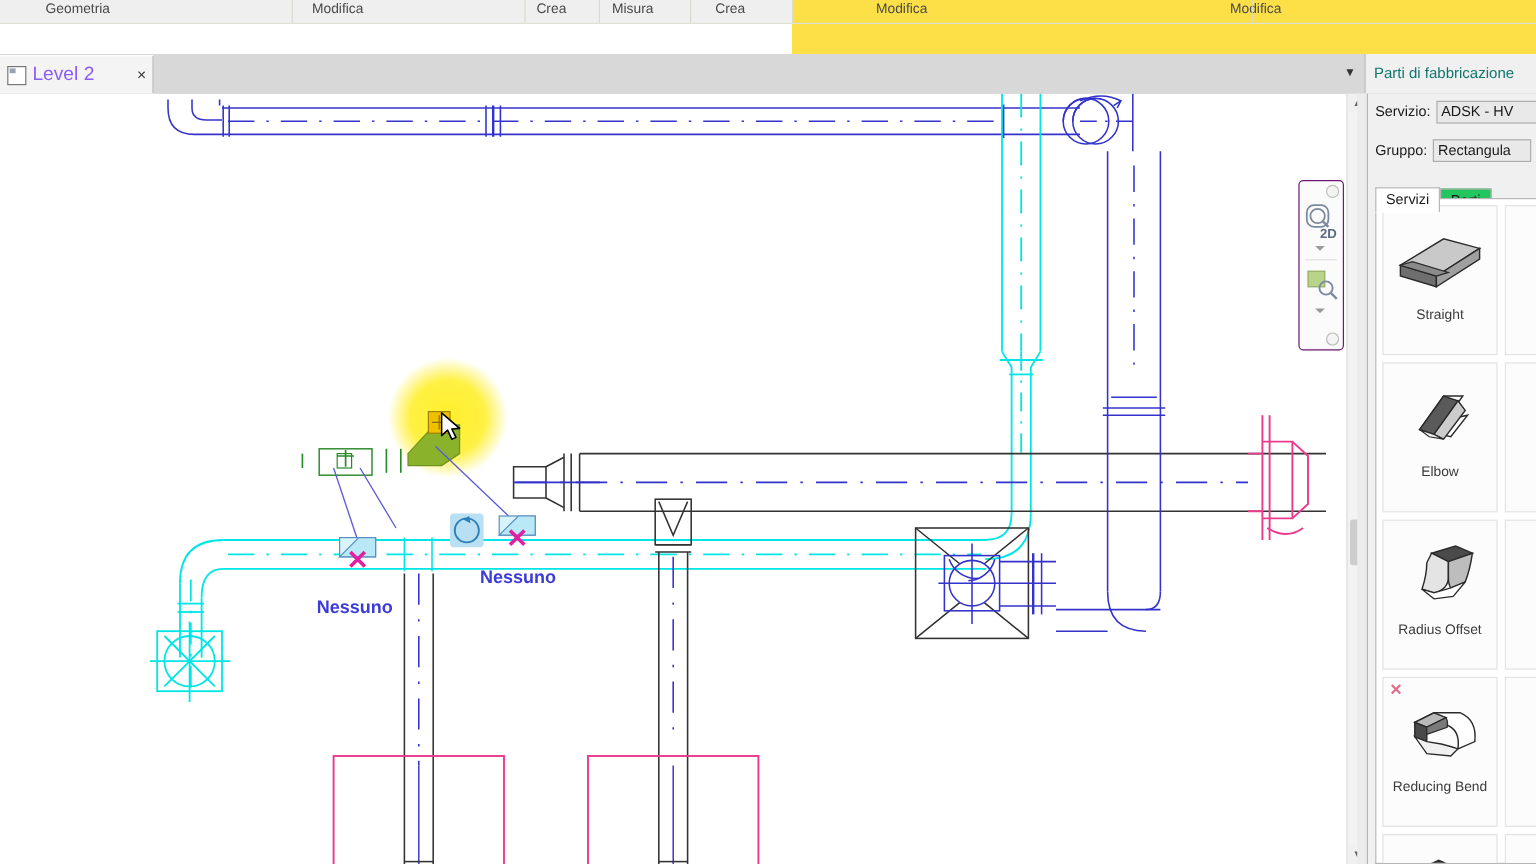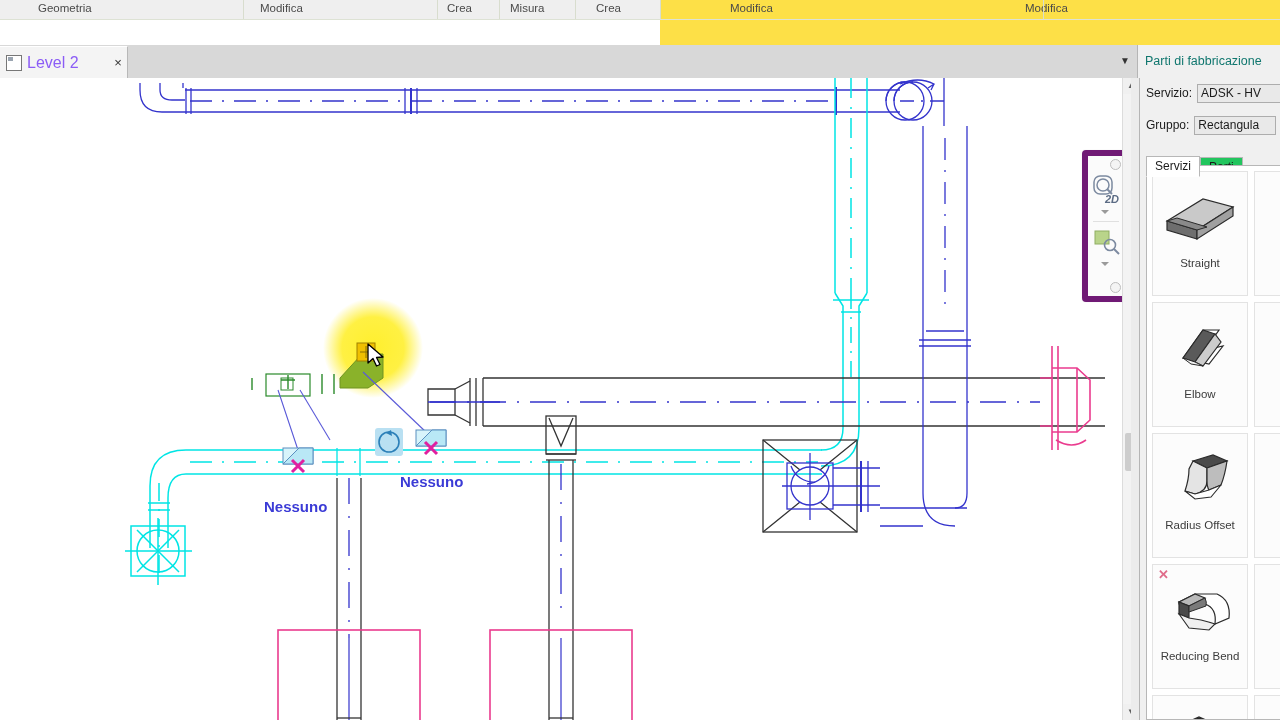--- a/index.html
+++ b/index.html
@@ -151,10 +151,9 @@
     position: absolute; left: 1082px; top: 72px;
     width: 36px; height: 140px;
     background: #fbfbfb;
-    border: 6px solid #701a75;
+    border: 1px solid #701a75;
     border-radius: 4px;
     box-shadow: 0 0 2px rgba(0,0,0,0.07);
-    font-style: italic;
   }
   .nav-dot {
     position: absolute; right: 3px;

